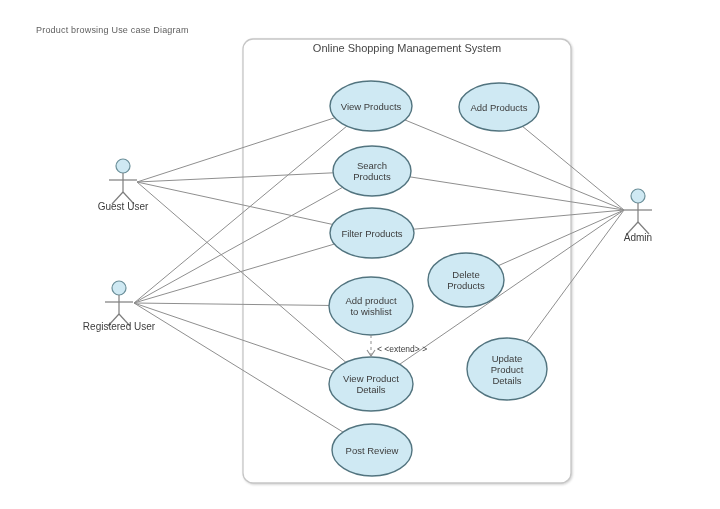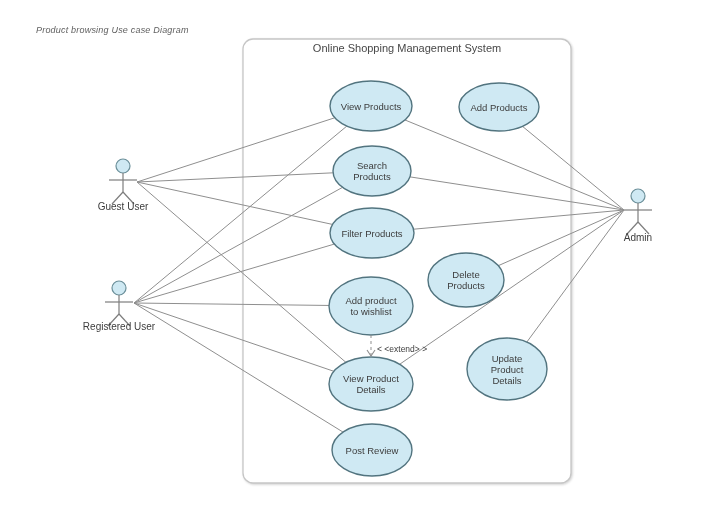--- a/index.html
+++ b/index.html
@@ -20,7 +20,6 @@
     left: 36px;
     top: 25px;
     font-size: 9px;
-    font-style: italic;
     color: #5f5f5f;
     letter-spacing: 0.2px;
   }

